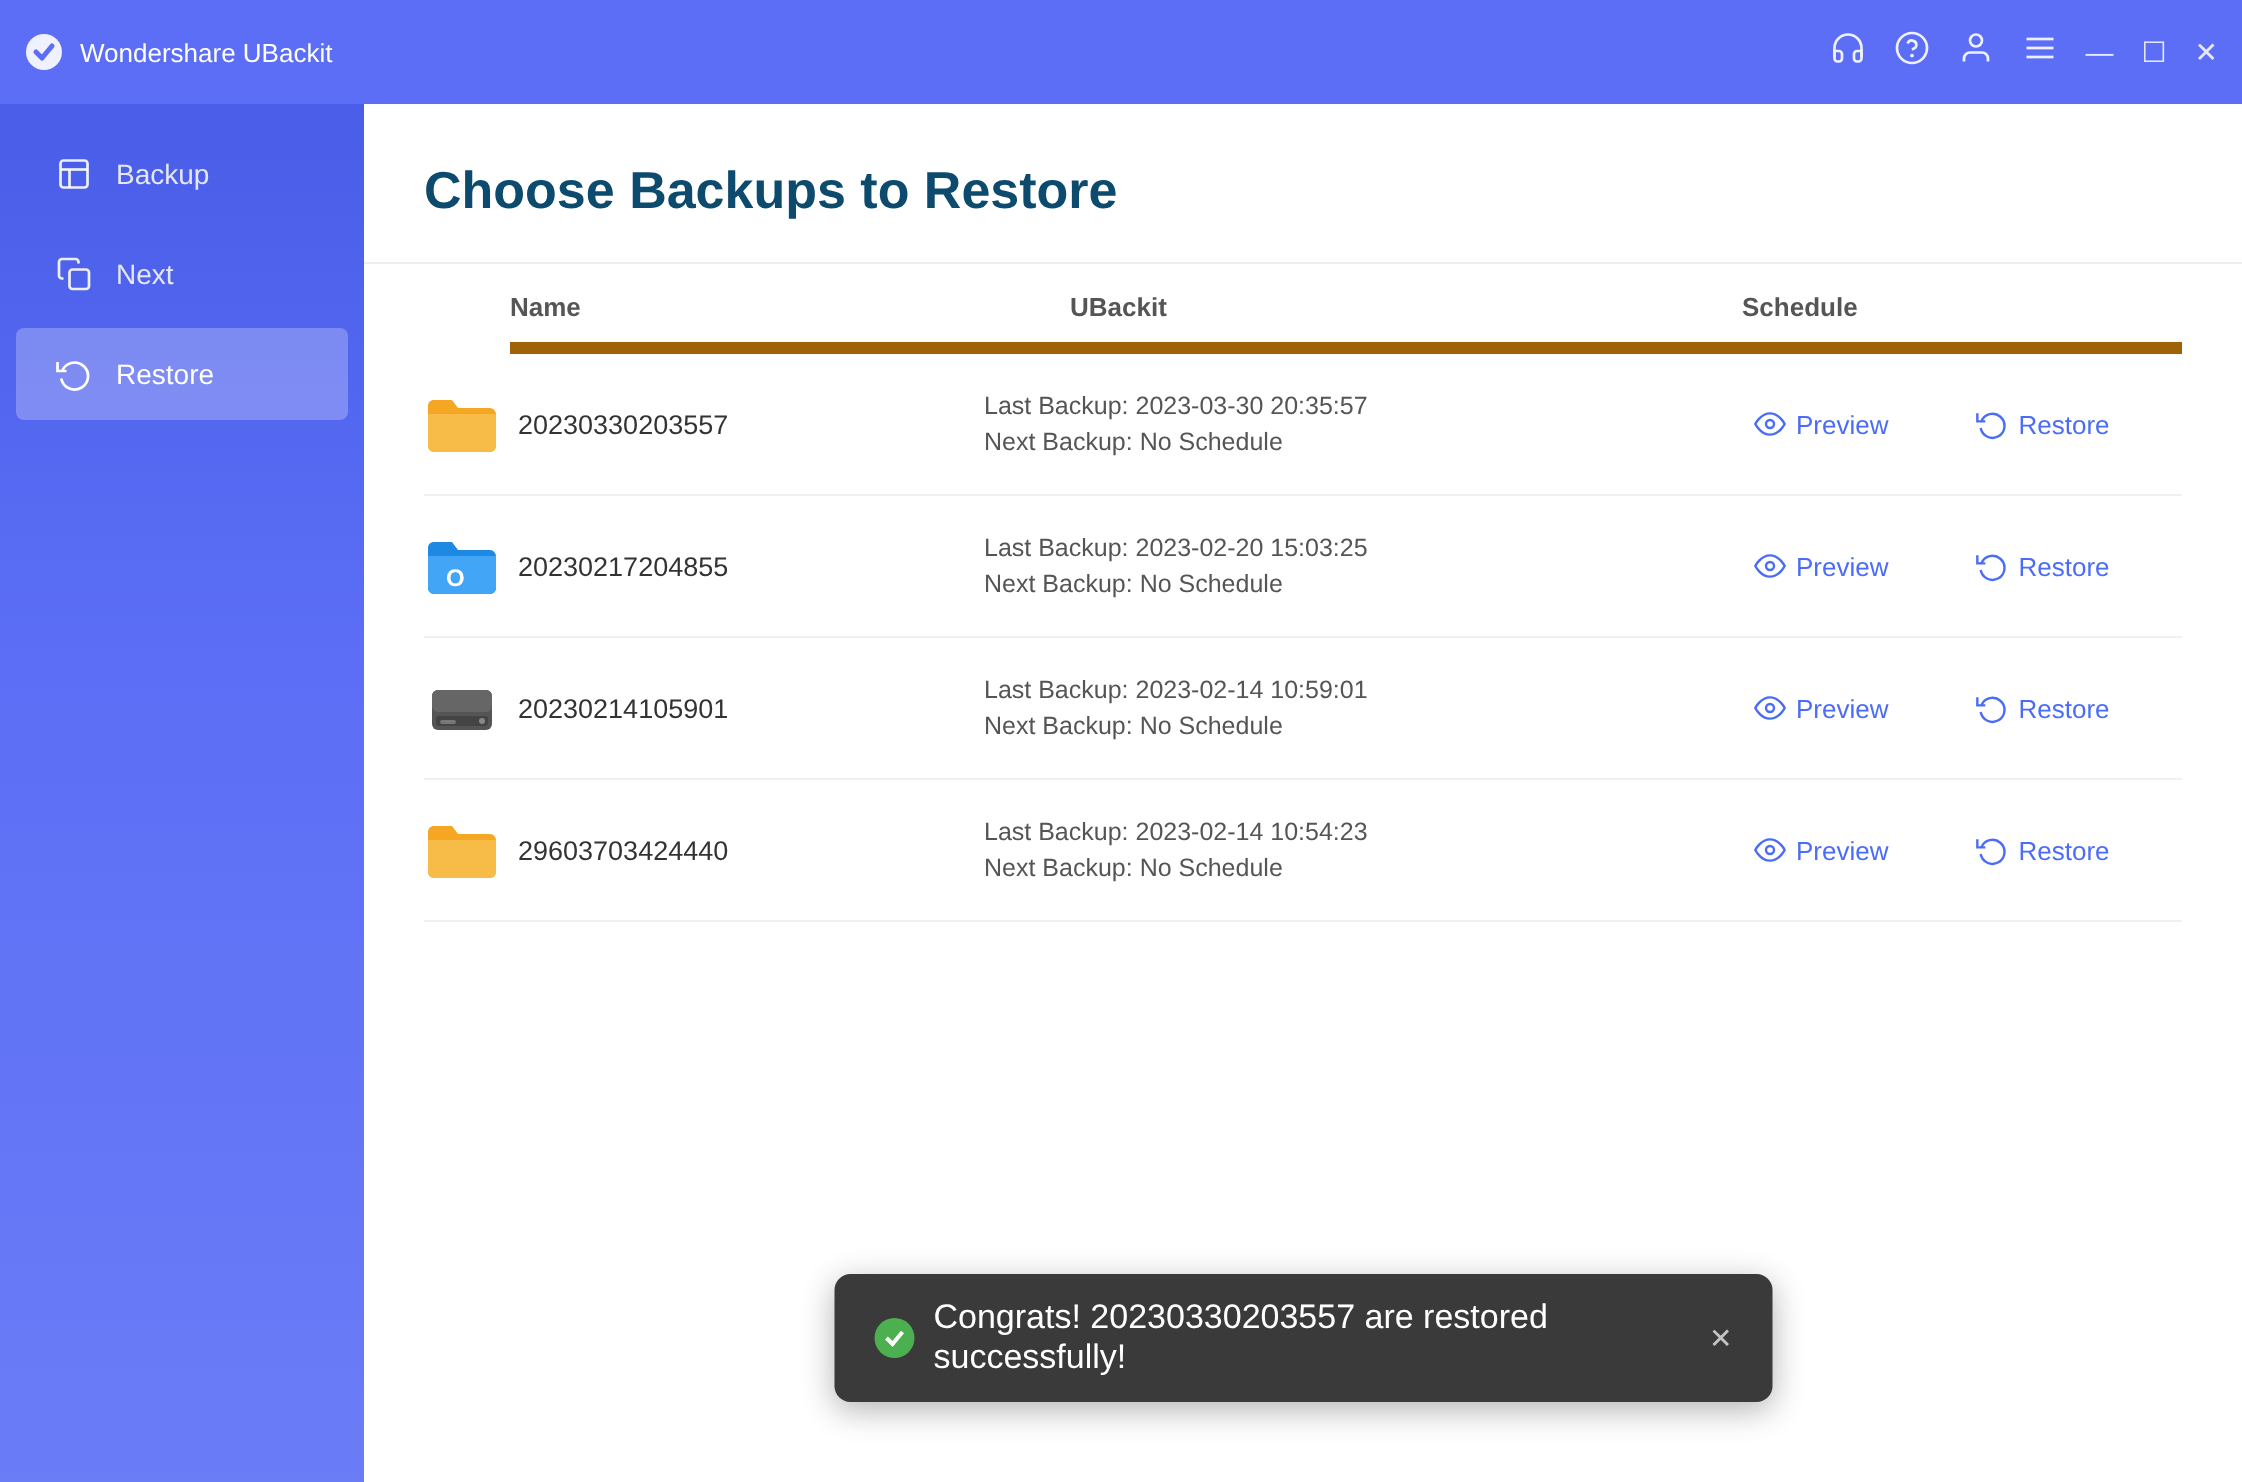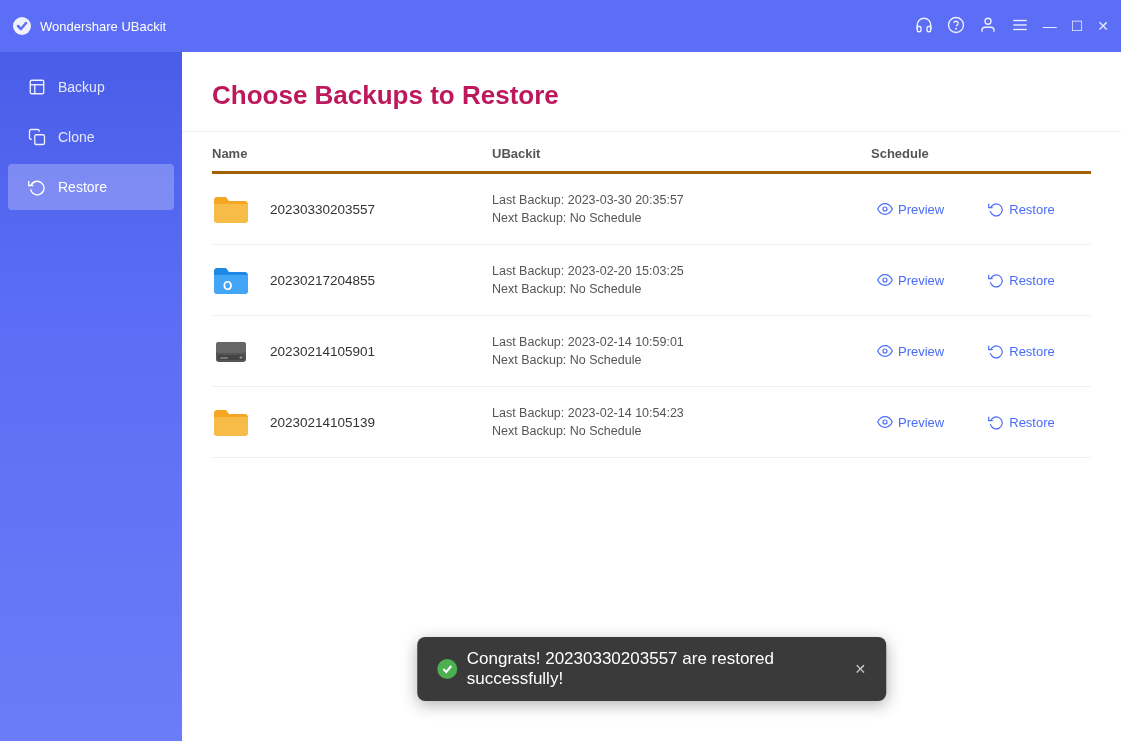--- a/index.html
+++ b/index.html
@@ -117,7 +117,7 @@
     .page-title {
       font-size: 26px;
       font-weight: 600;
-      color: #be185d;
+      color: #0c4a6e;
     }
 
     

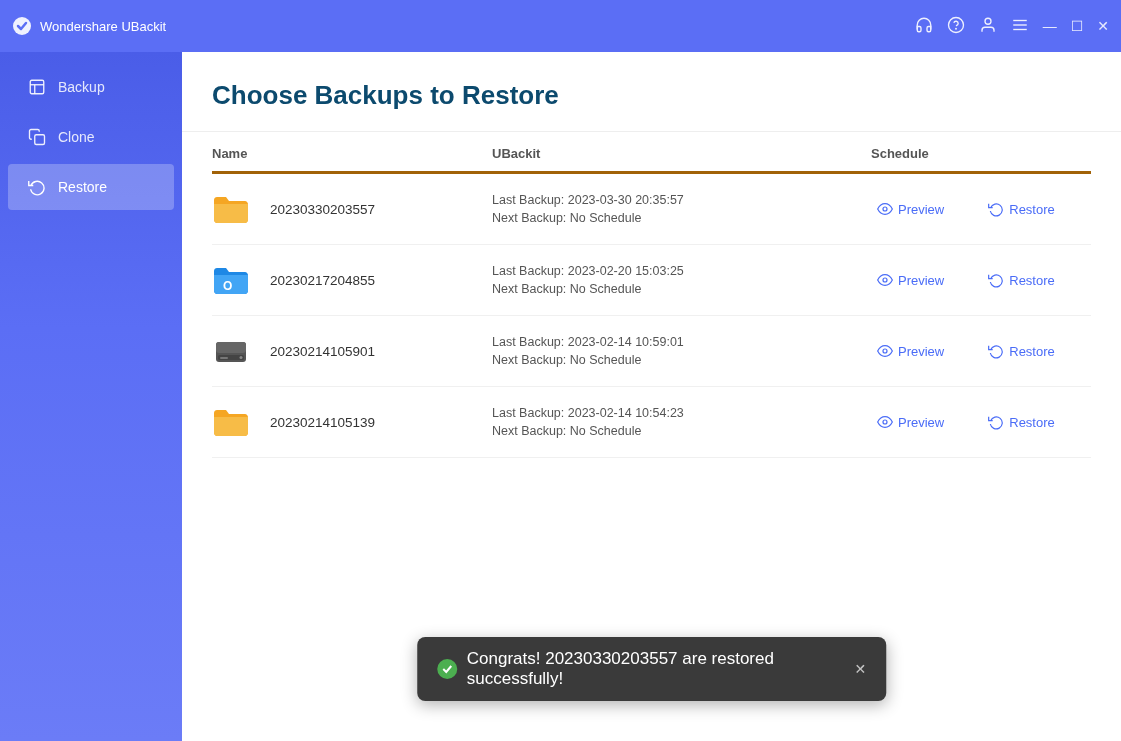--- a/index.html
+++ b/index.html
@@ -310,7 +310,7 @@
           <path d="M5 15H4a2 2 0 0 1-2-2V4a2 2 0 0 1 2-2h9a2 2 0 0 1 2 2v1"></path>
         </svg>
       </span>
-      <span>Clone</span>
+      <span>Next</span>
     </div>
     <div class="sidebar-item active">
       <span class="sidebar-icon">

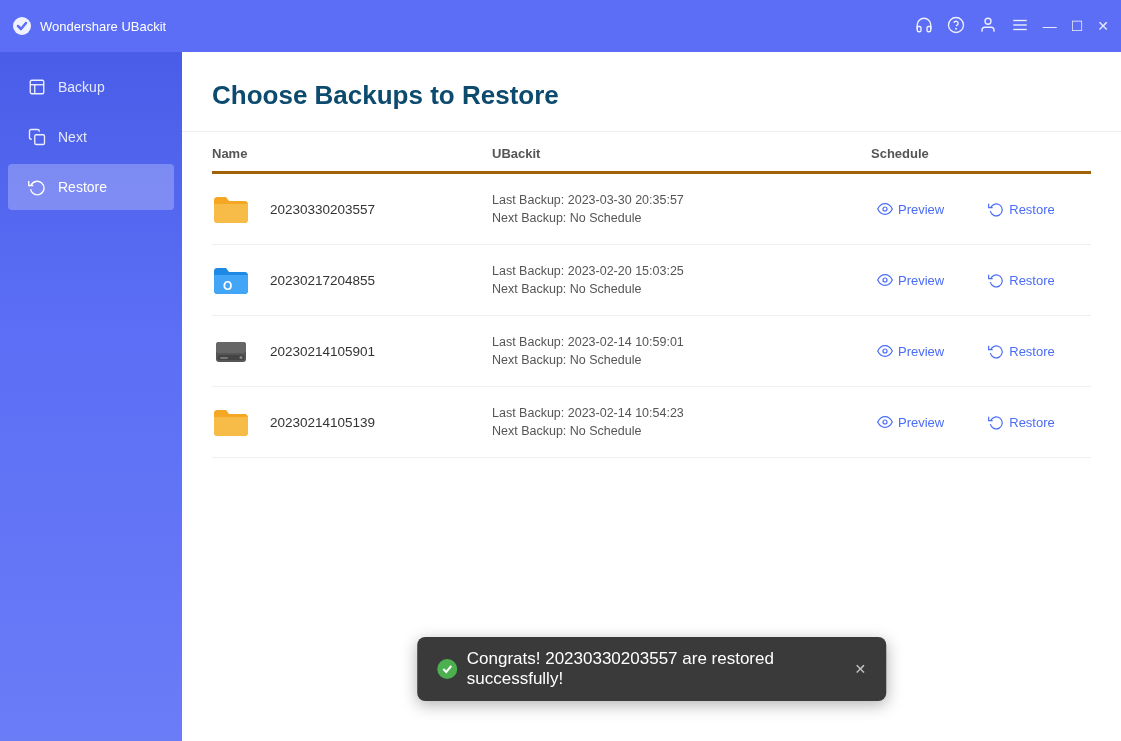--- a/index.html
+++ b/index.html
@@ -131,7 +131,8 @@
       display: grid;
       grid-template-columns: 280px 1fr 220px;
       padding: 14px 0 10px 0;
-      border-bottom: 3px solid #a16207;
+      border-bottom: 6px solid #a16207;
+      margin-left: 43px;
     }
 
     .col-header {

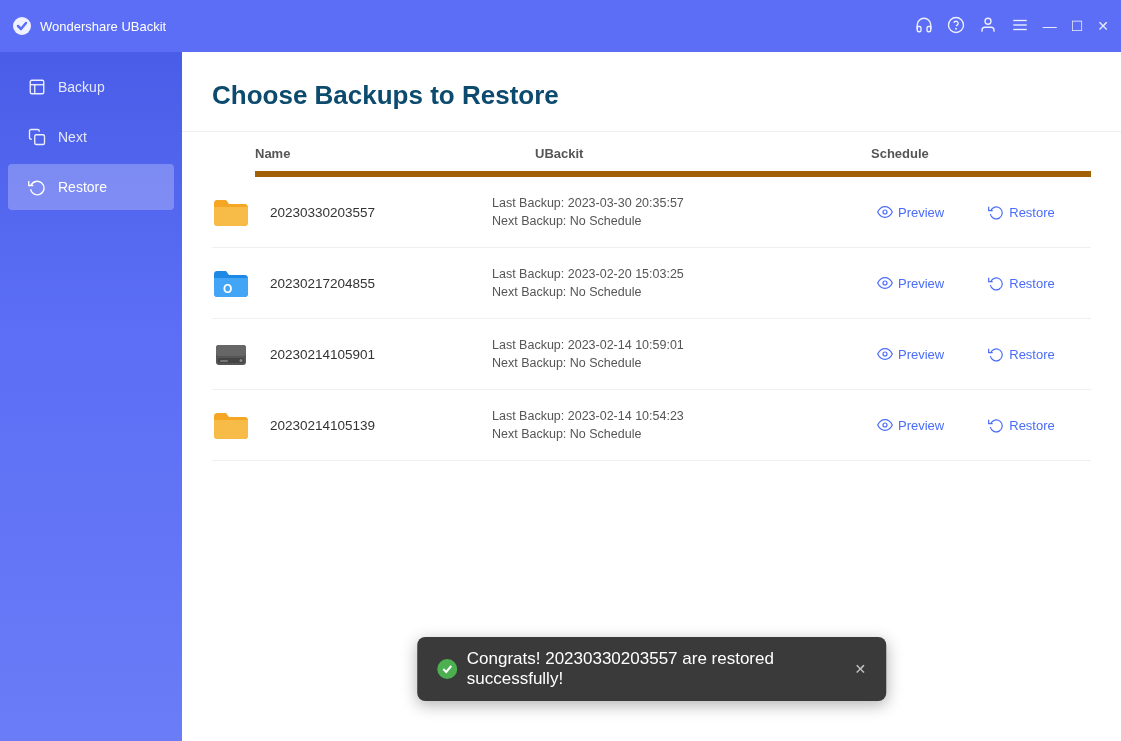--- a/index.html
+++ b/index.html
@@ -152,7 +152,7 @@
     .backup-name-cell {
       display: flex;
       align-items: center;
-      gap: 20px;
+      gap: 9px;
     }
 
     .folder-icon {

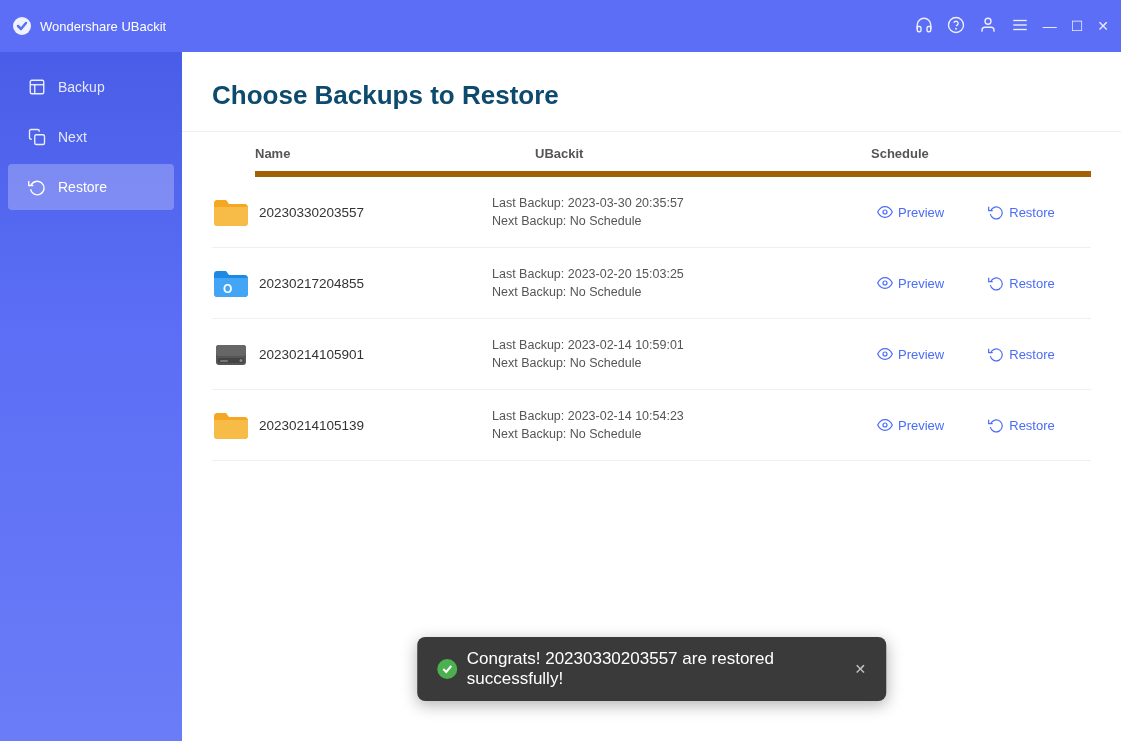--- a/index.html
+++ b/index.html
@@ -448,7 +448,7 @@
               <path d="M2 12 L36 12 L36 28 C36 29.5 34.5 31 33 31 L5 31 C3.5 31 2 29.5 2 28 Z" fill="#f7bc47"></path>
             </svg>
           </div>
-          <span class="backup-name">20230214105139</span>
+          <span class="backup-name">29603703424440</span>
         </div>
         <div class="schedule-cell">
           <span class="schedule-line">Last Backup: 2023-02-14 10:54:23</span>

